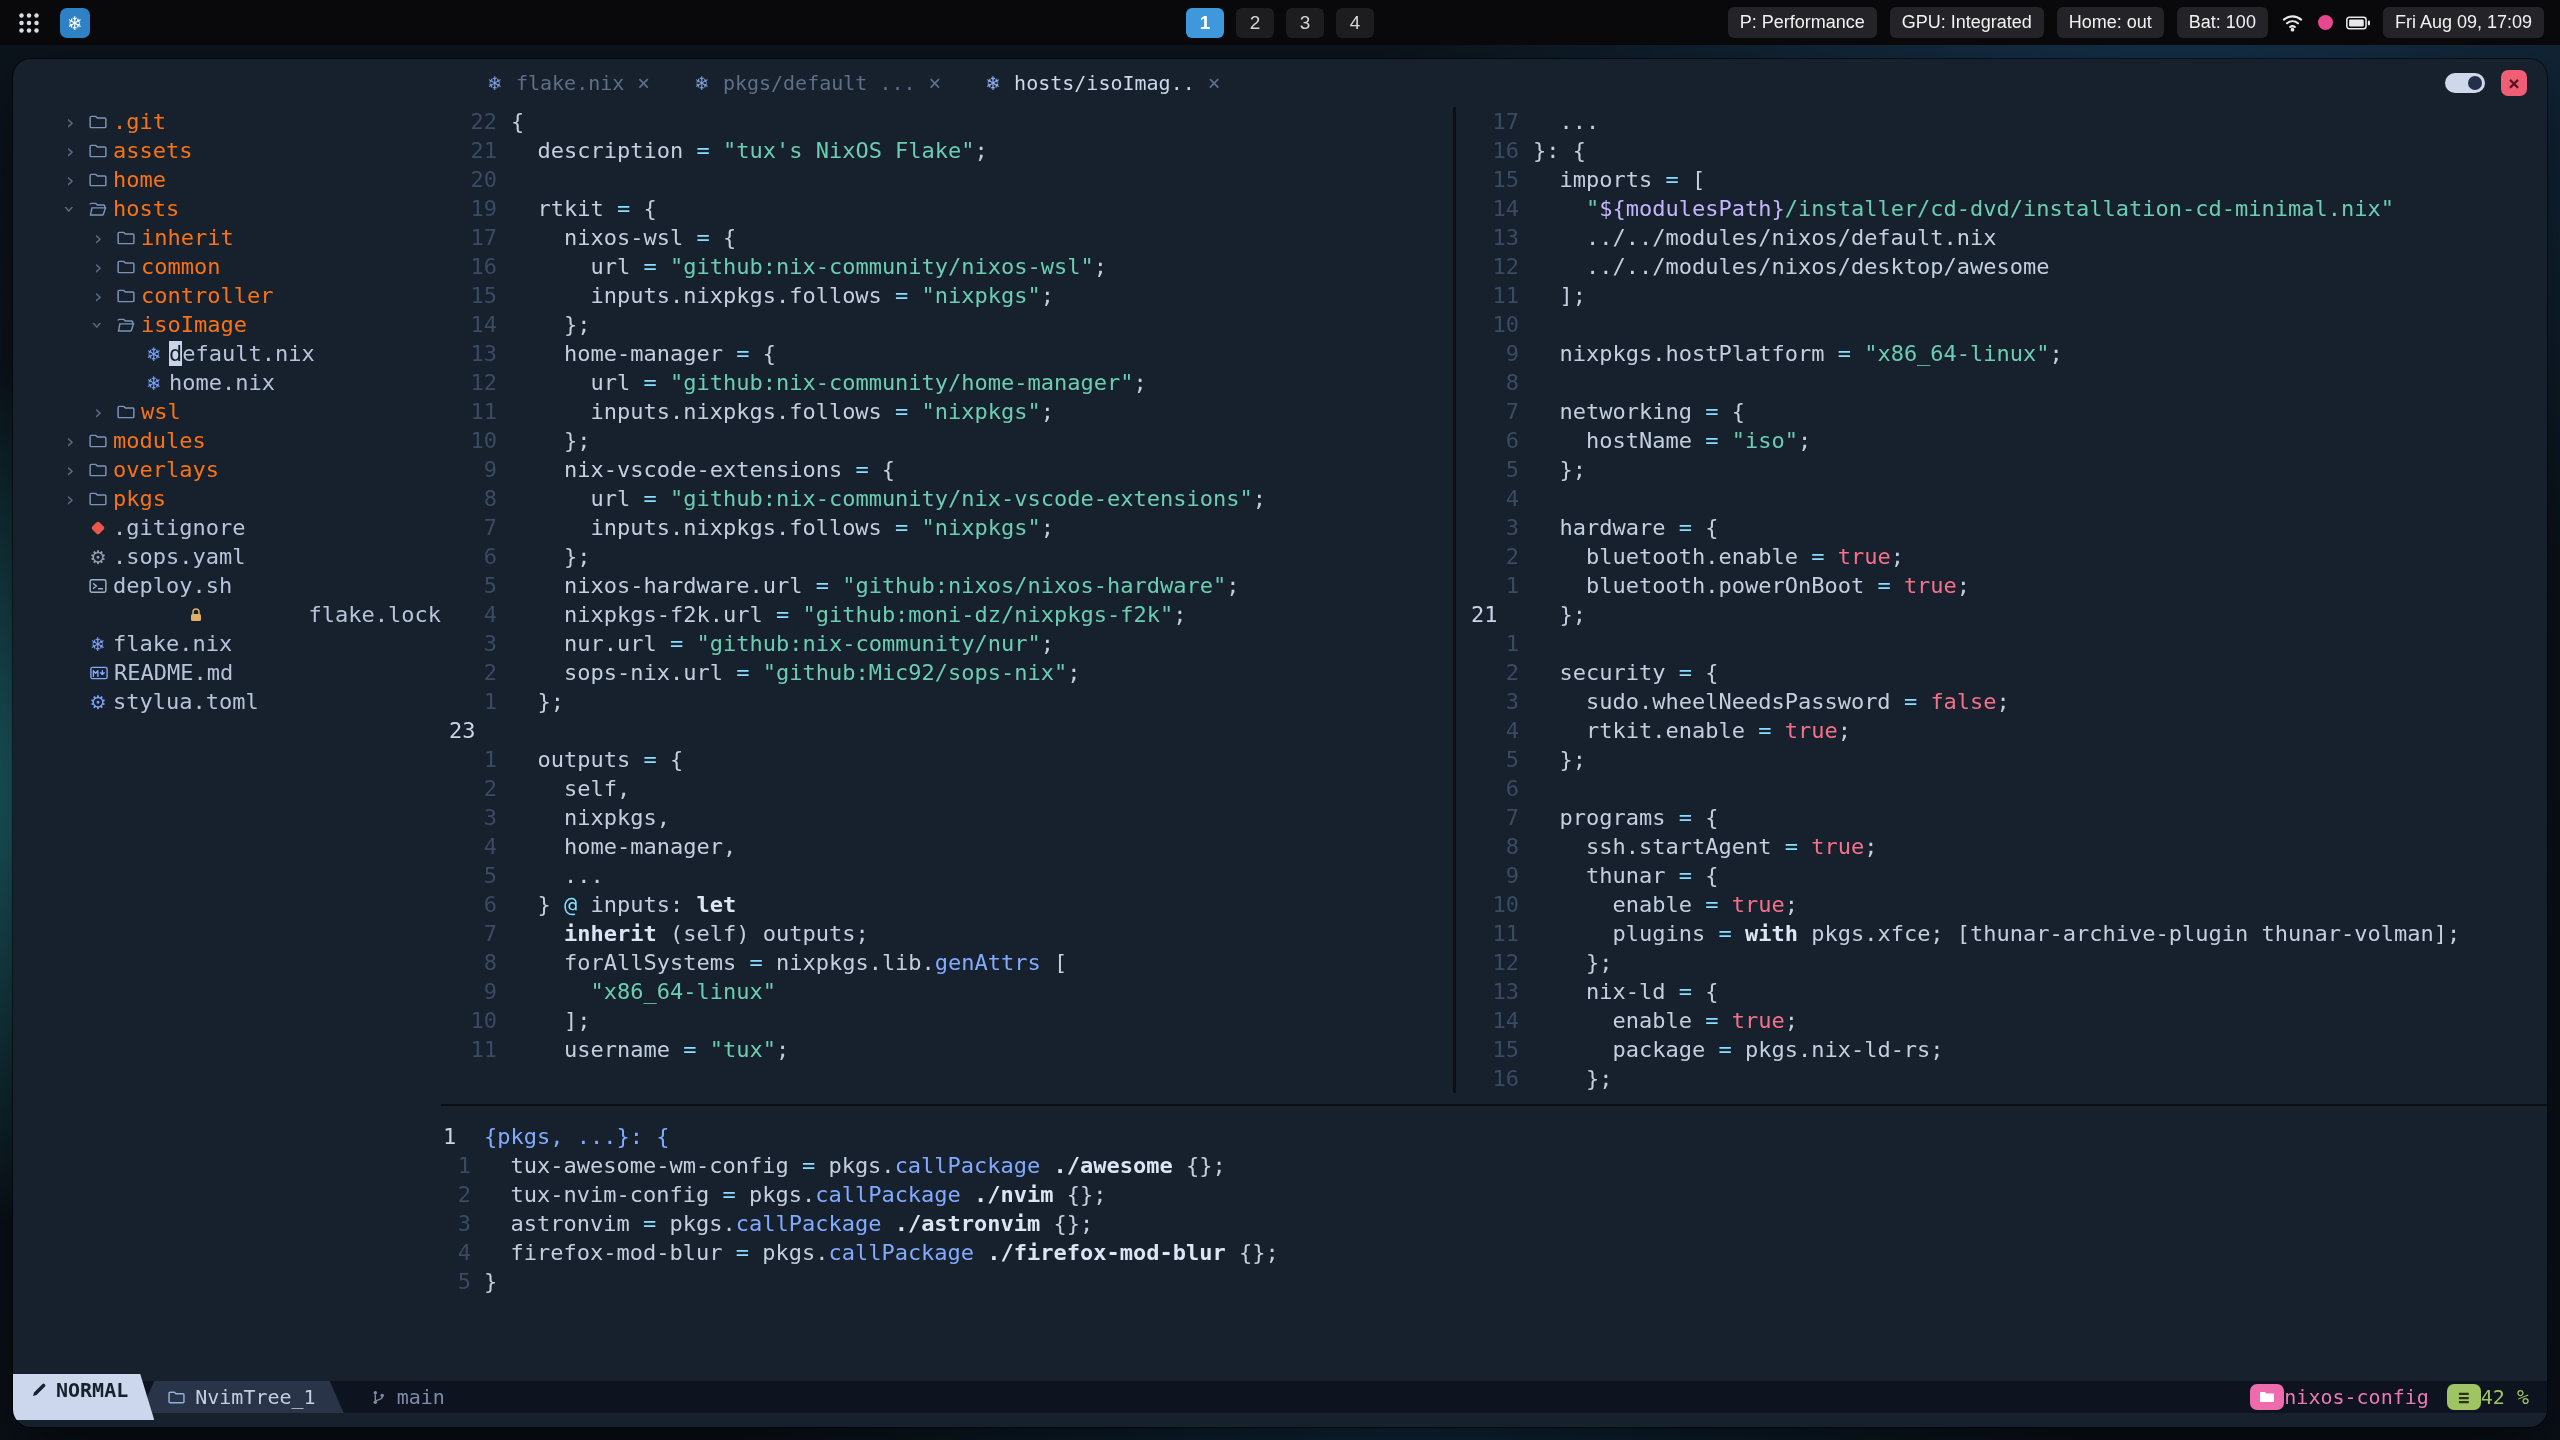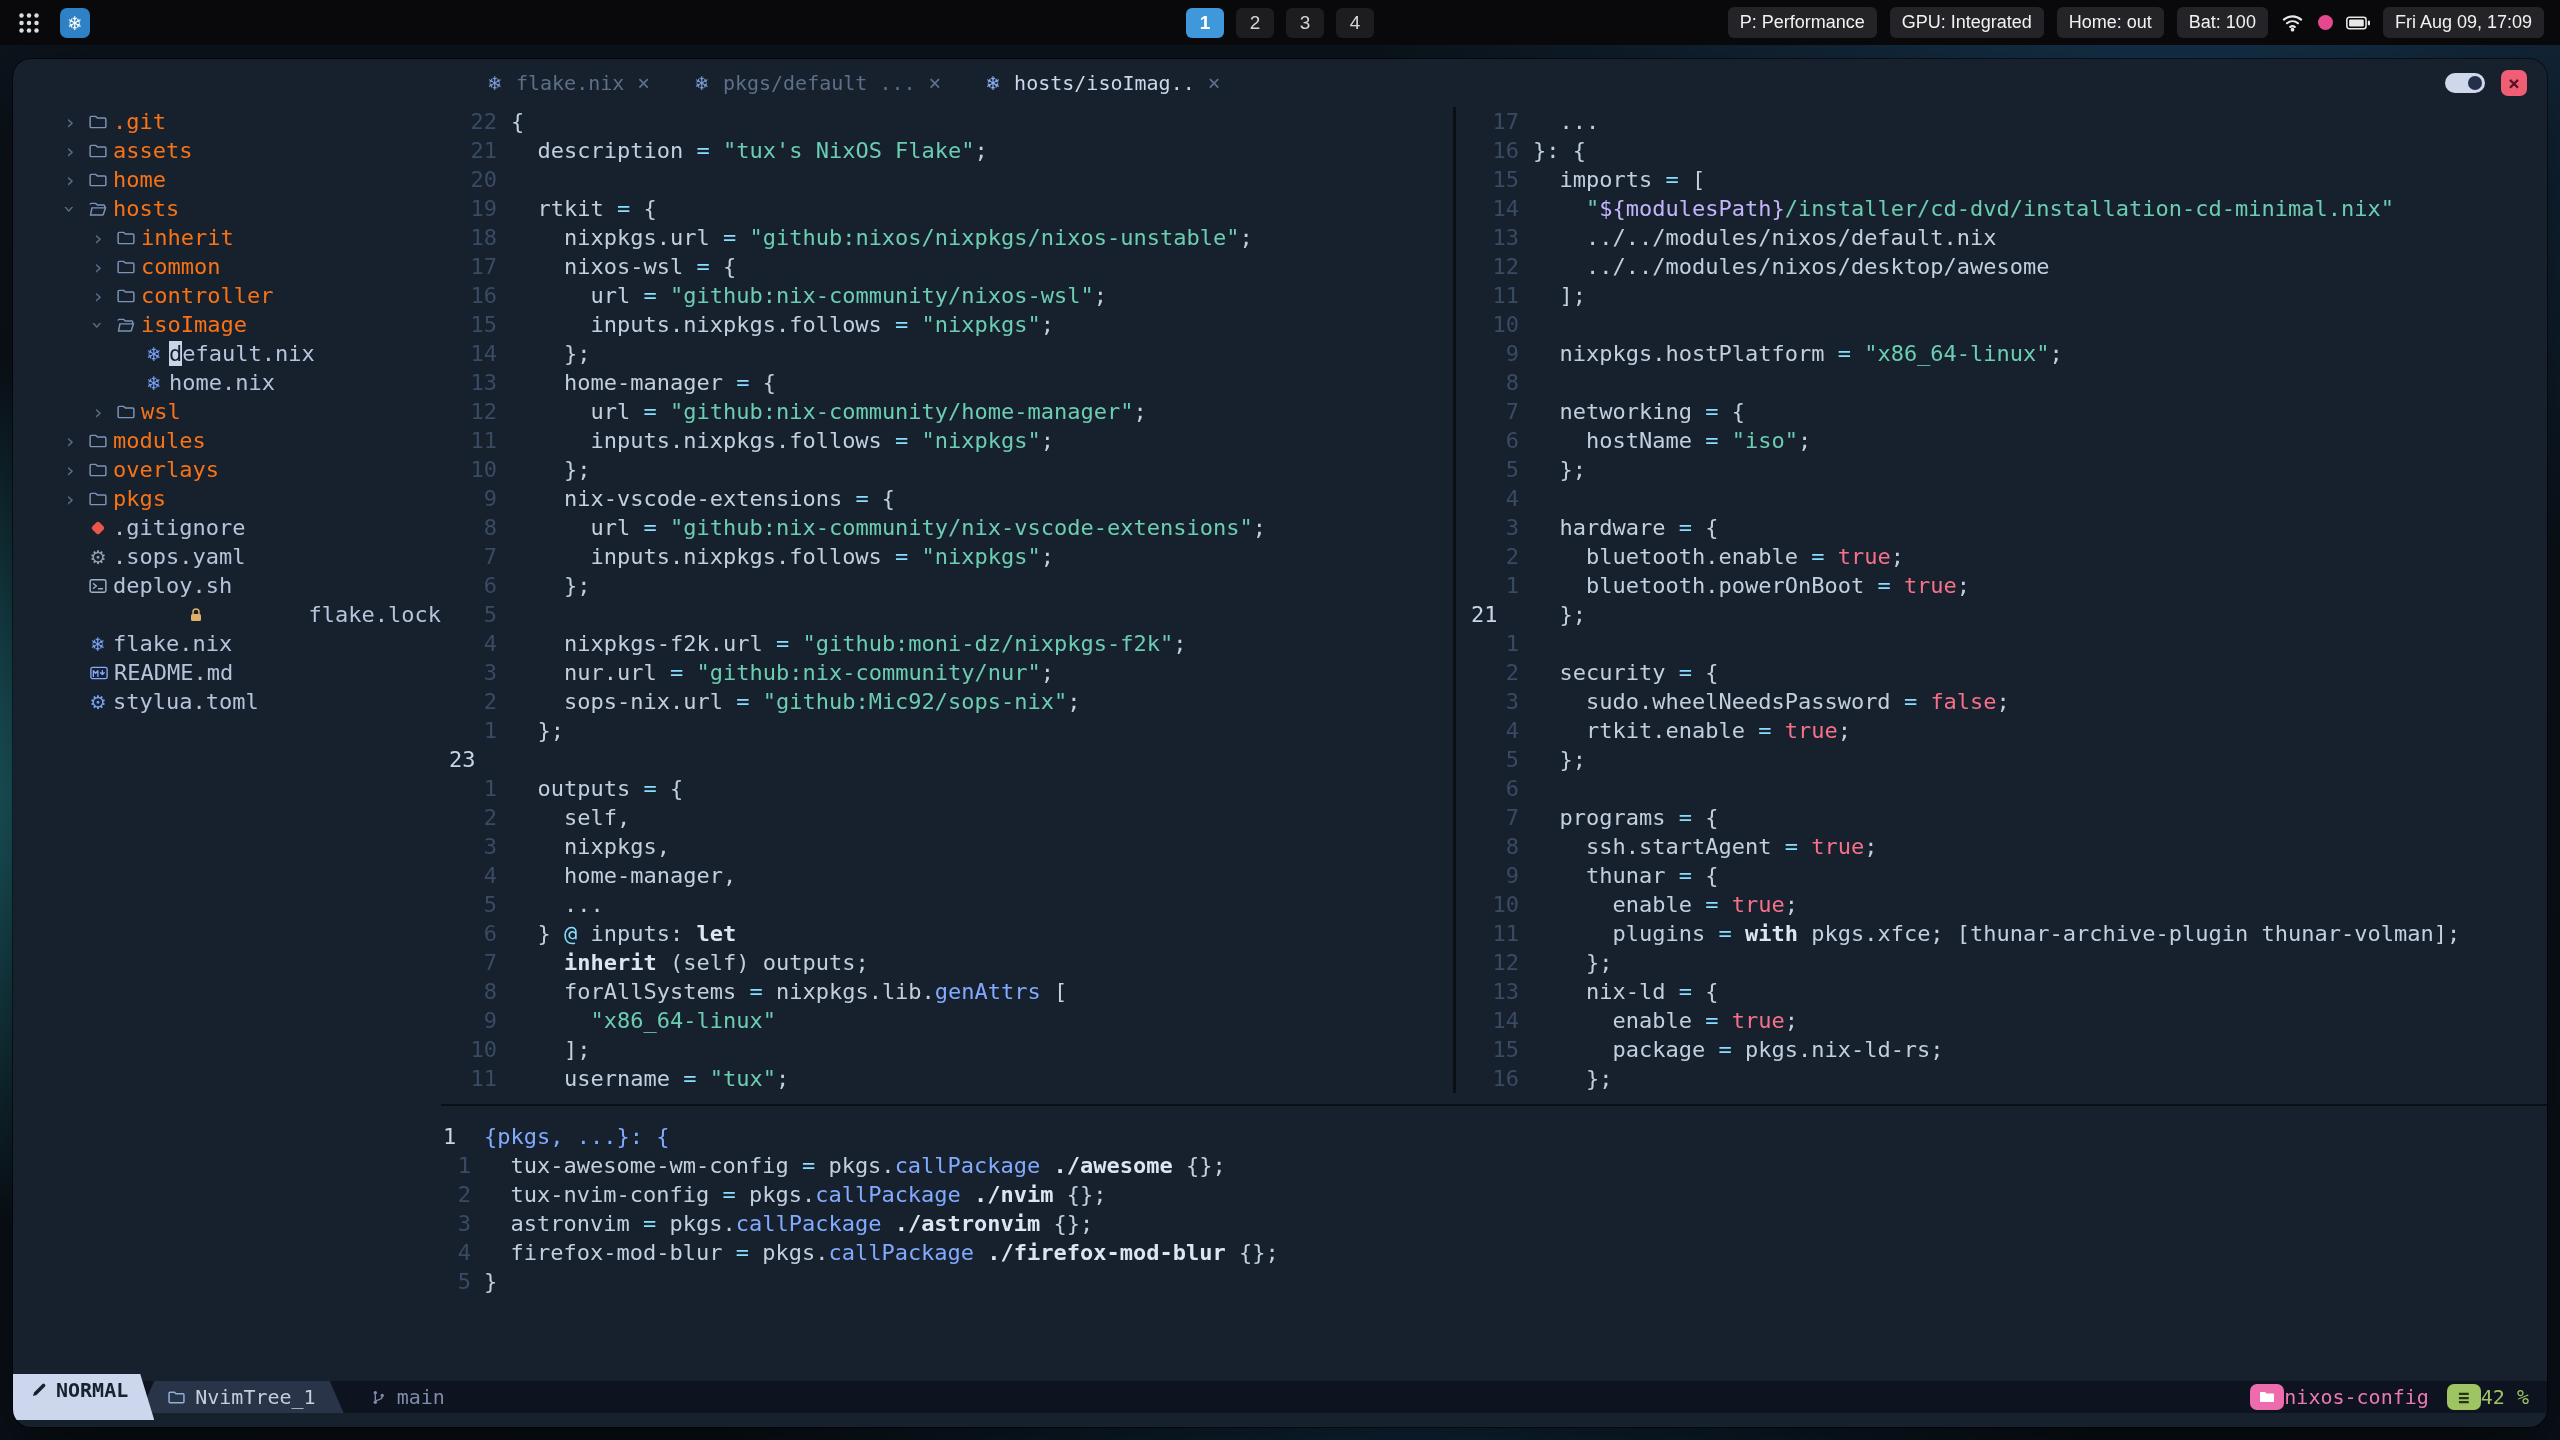--- a/index.html
+++ b/index.html
@@ -374,10 +374,6 @@
         <span class="code"><span class="tk-t">  rtkit </span><span class="tk-o">=</span><span class="tk-t"> {</span></span>
       </div>
       <div class="cl">
-        <span class="nr">18</span>
-        <span class="code"><span class="tk-t">    nixpkgs.url </span><span class="tk-o">=</span><span class="tk-t"> </span><span class="tk-s">"github:nixos/nixpkgs/nixos-unstable"</span><span class="tk-t">;</span></span>
-      </div>
-      <div class="cl">
         <span class="nr">17</span>
         <span class="code"><span class="tk-t">    nixos-wsl </span><span class="tk-o">=</span><span class="tk-t"> {</span></span>
       </div>

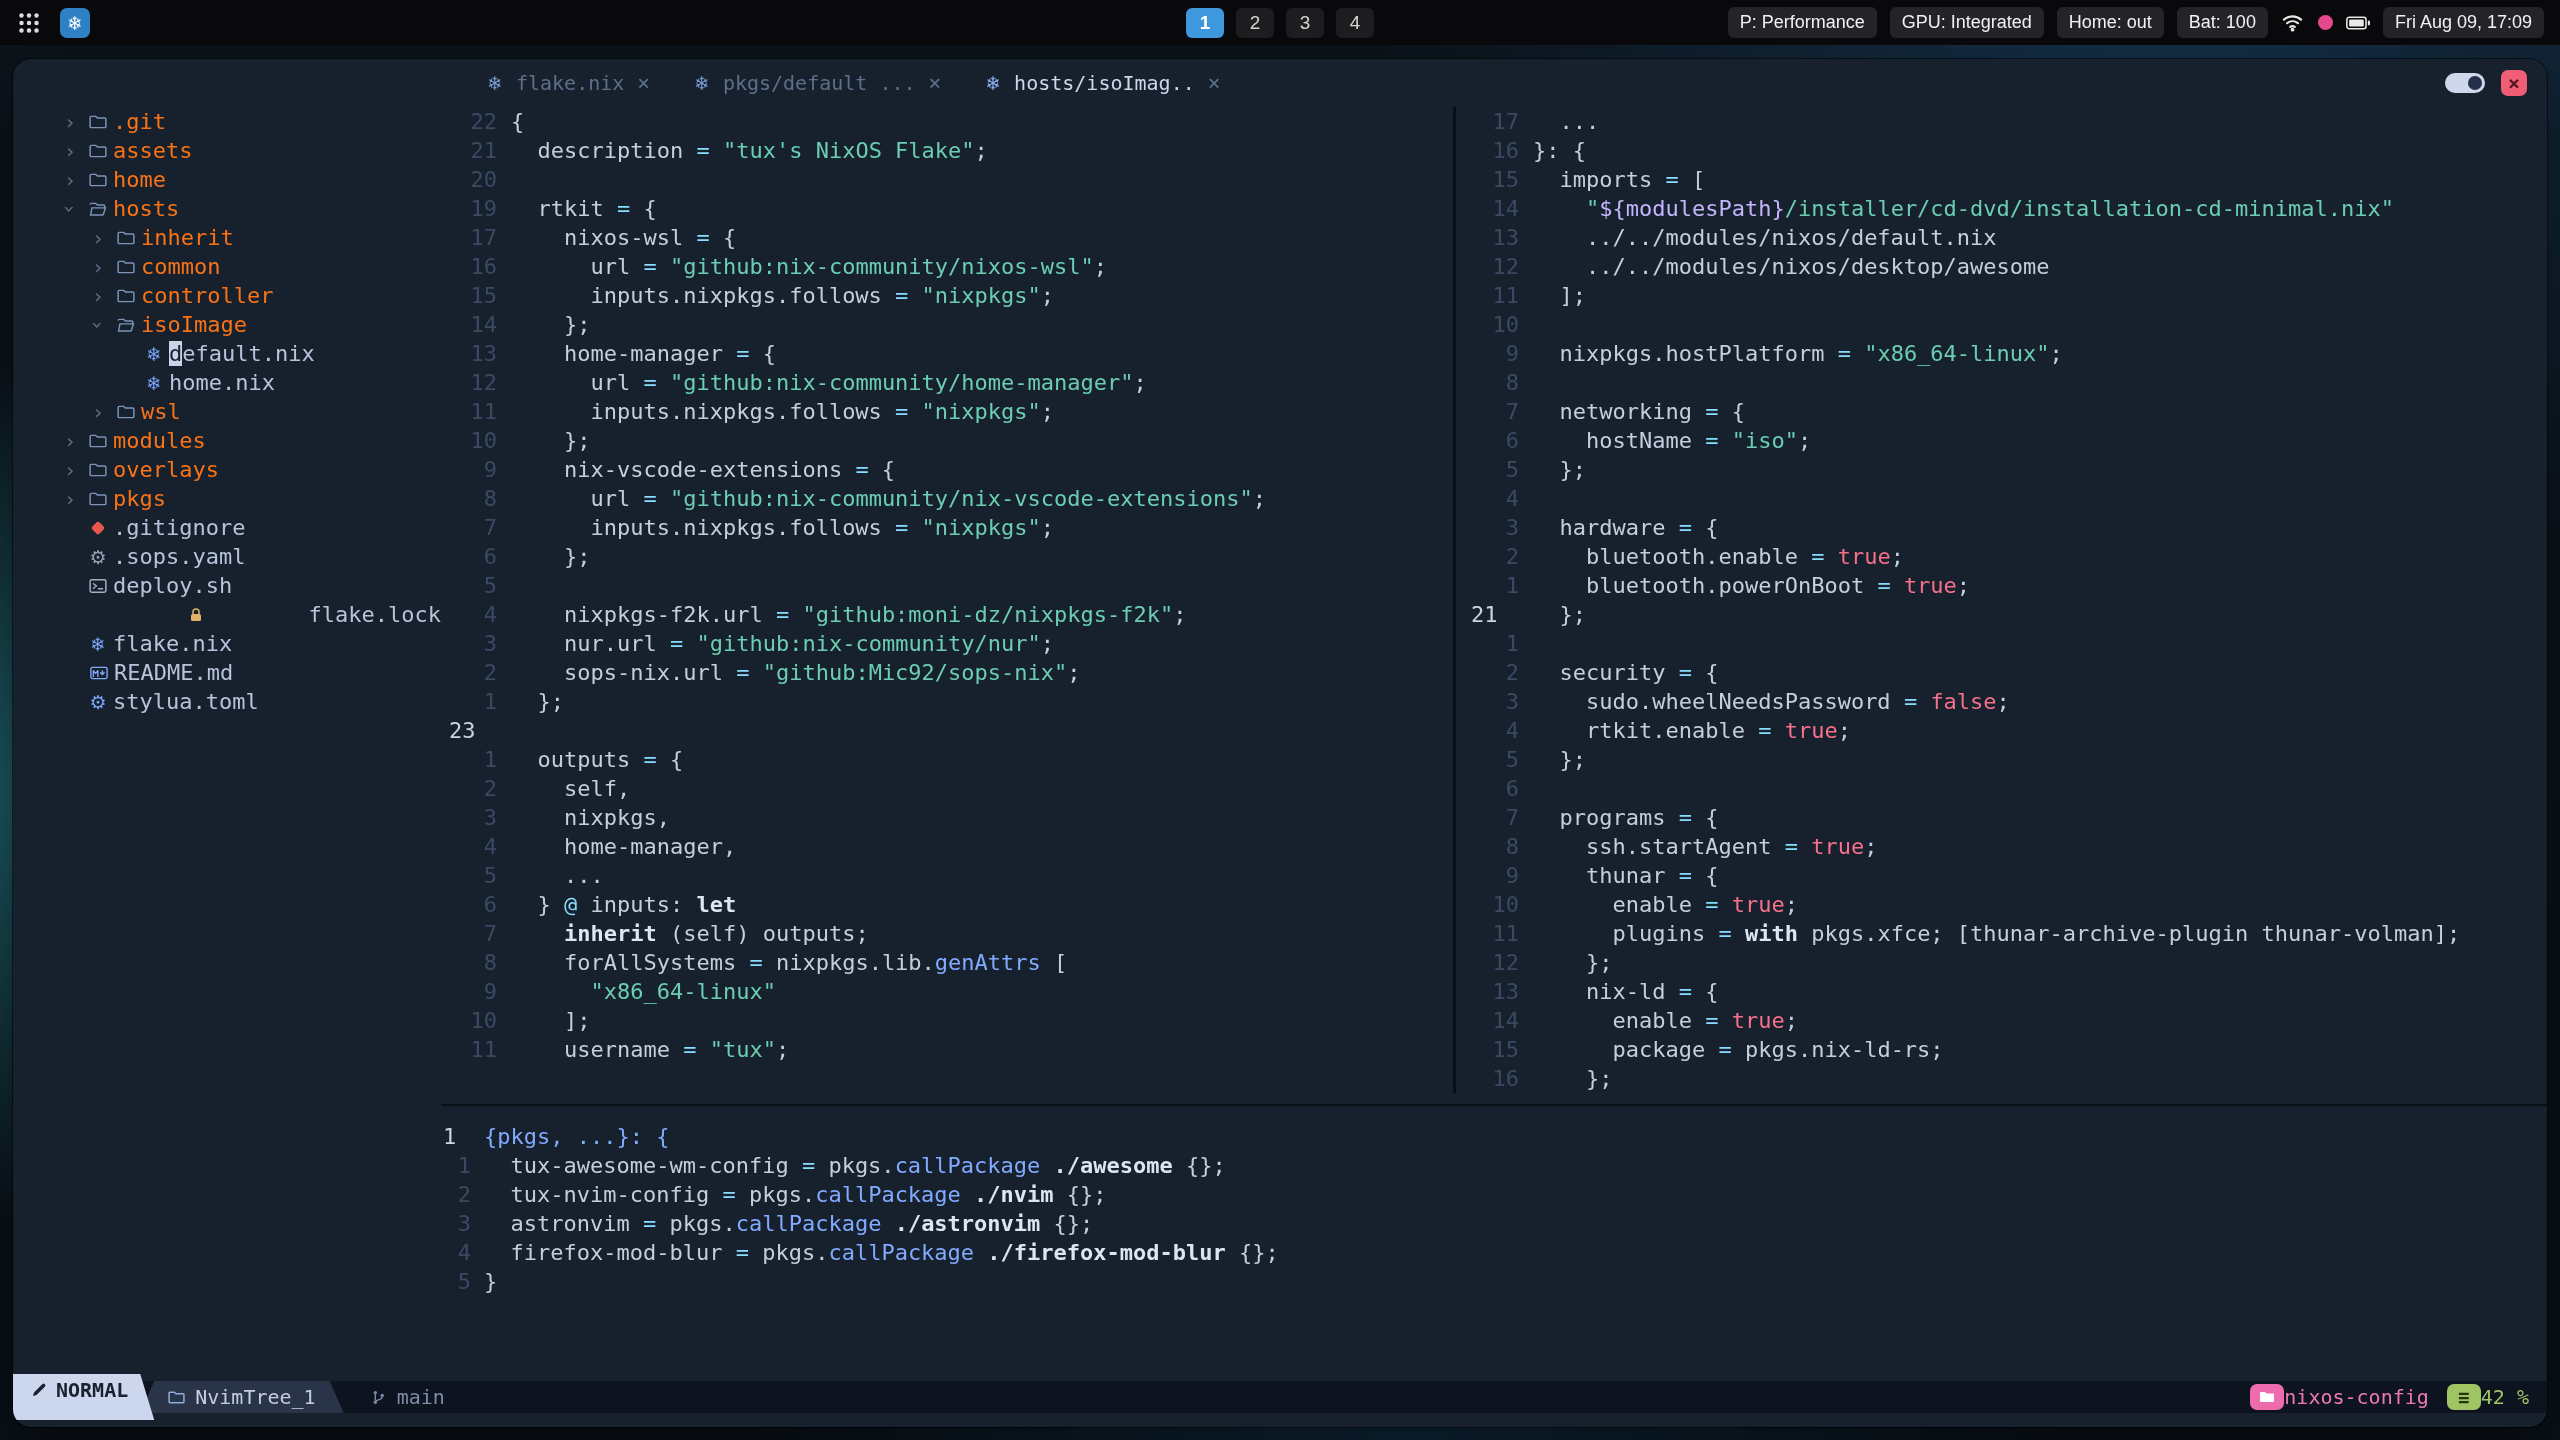--- a/index.html
+++ b/index.html
@@ -423,6 +423,7 @@
       </div>
       <div class="cl">
         <span class="nr">5</span>
+        <span class="code"><span class="tk-t">    nixos-hardware.url </span><span class="tk-o">=</span><span class="tk-t"> </span><span class="tk-s">"github:nixos/nixos-hardware"</span><span class="tk-t">;</span></span>
       </div>
       <div class="cl">
         <span class="nr">4</span>

